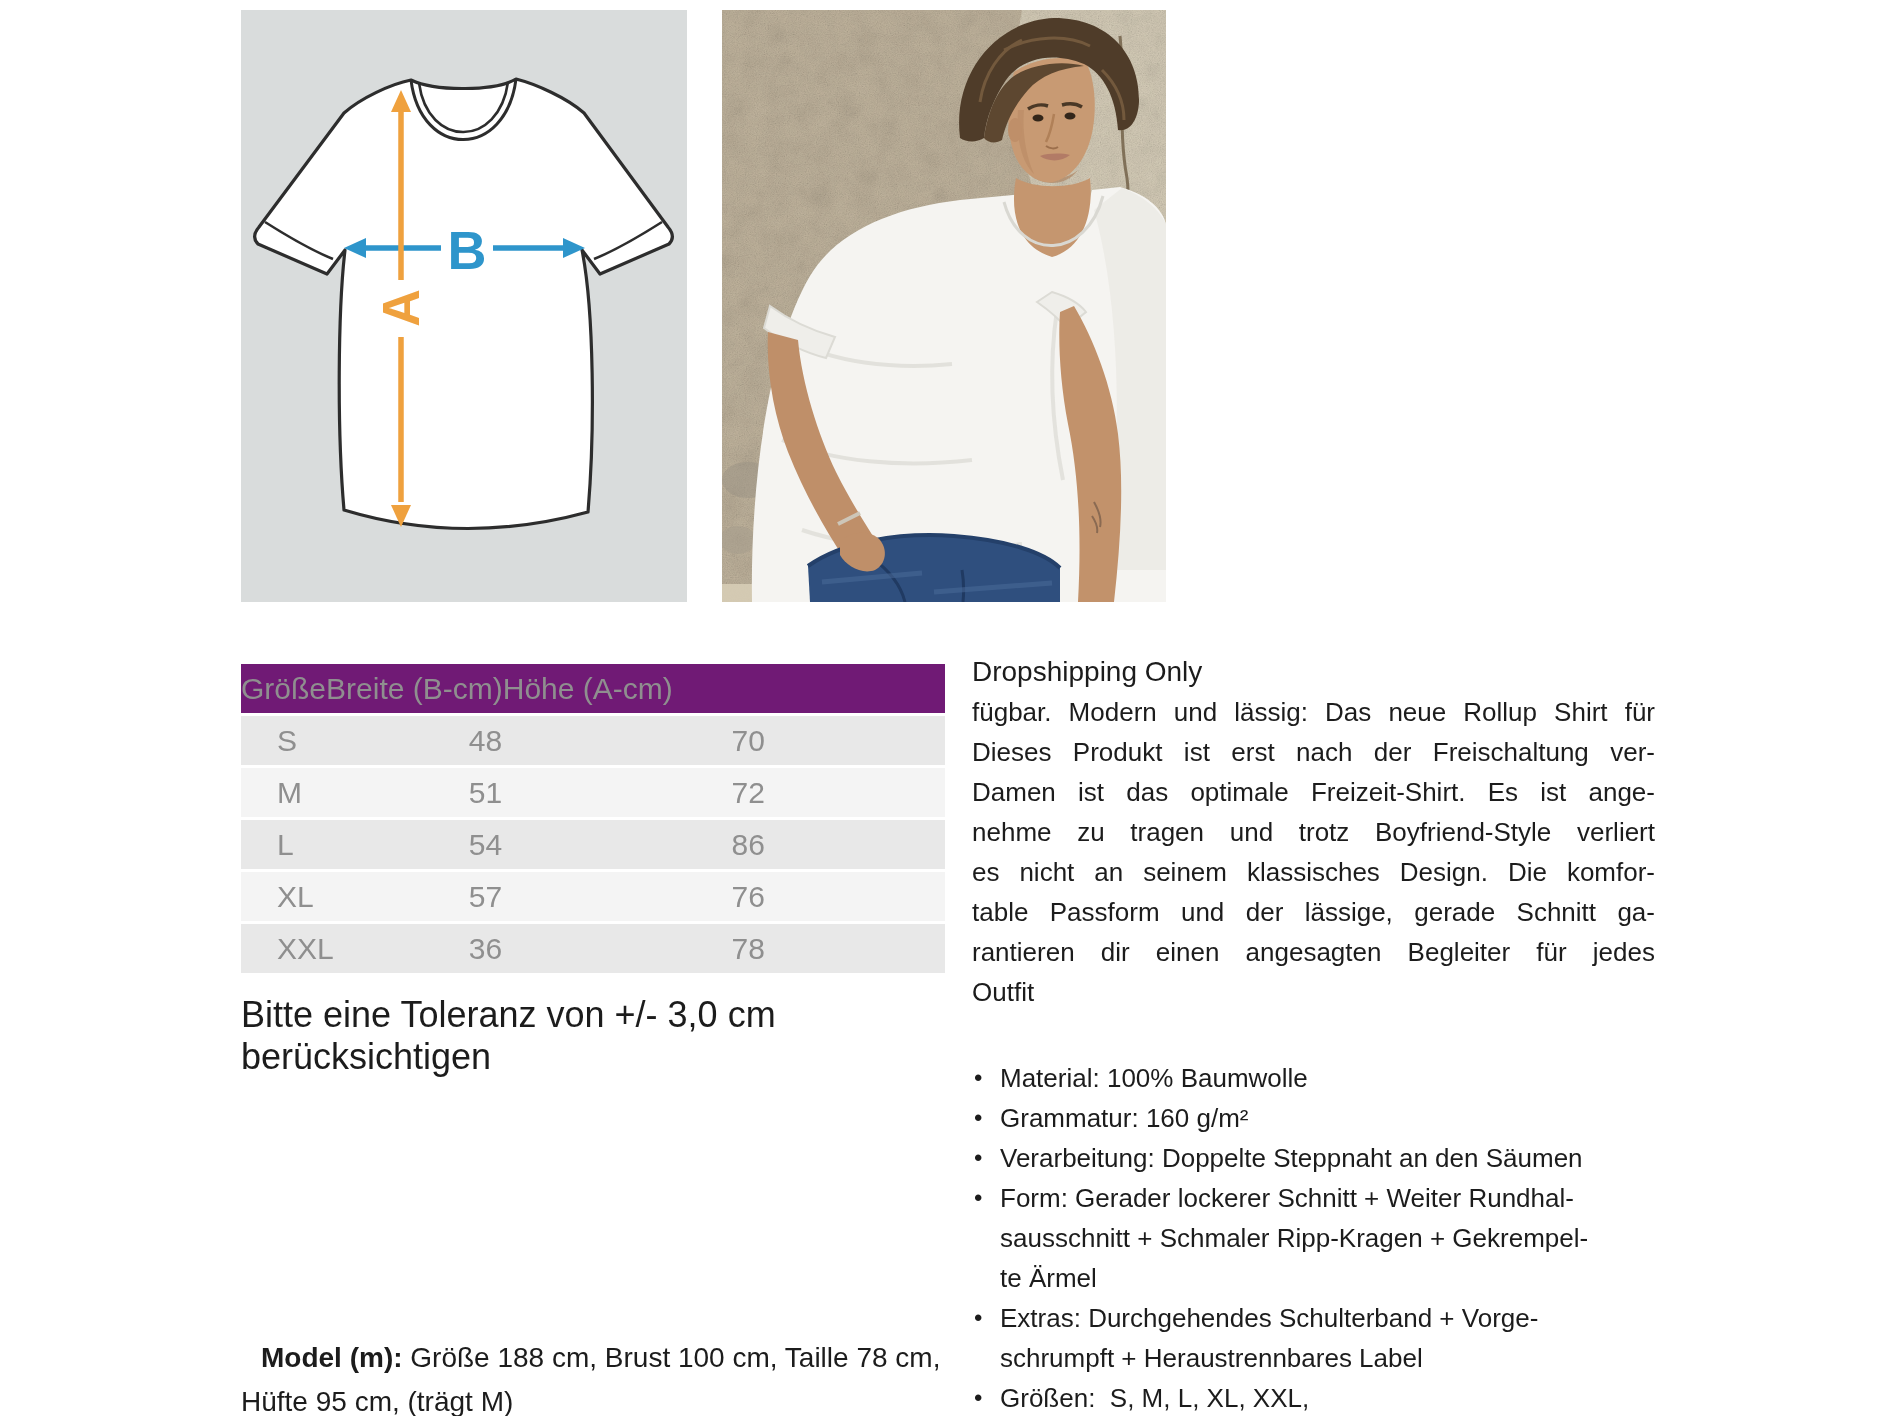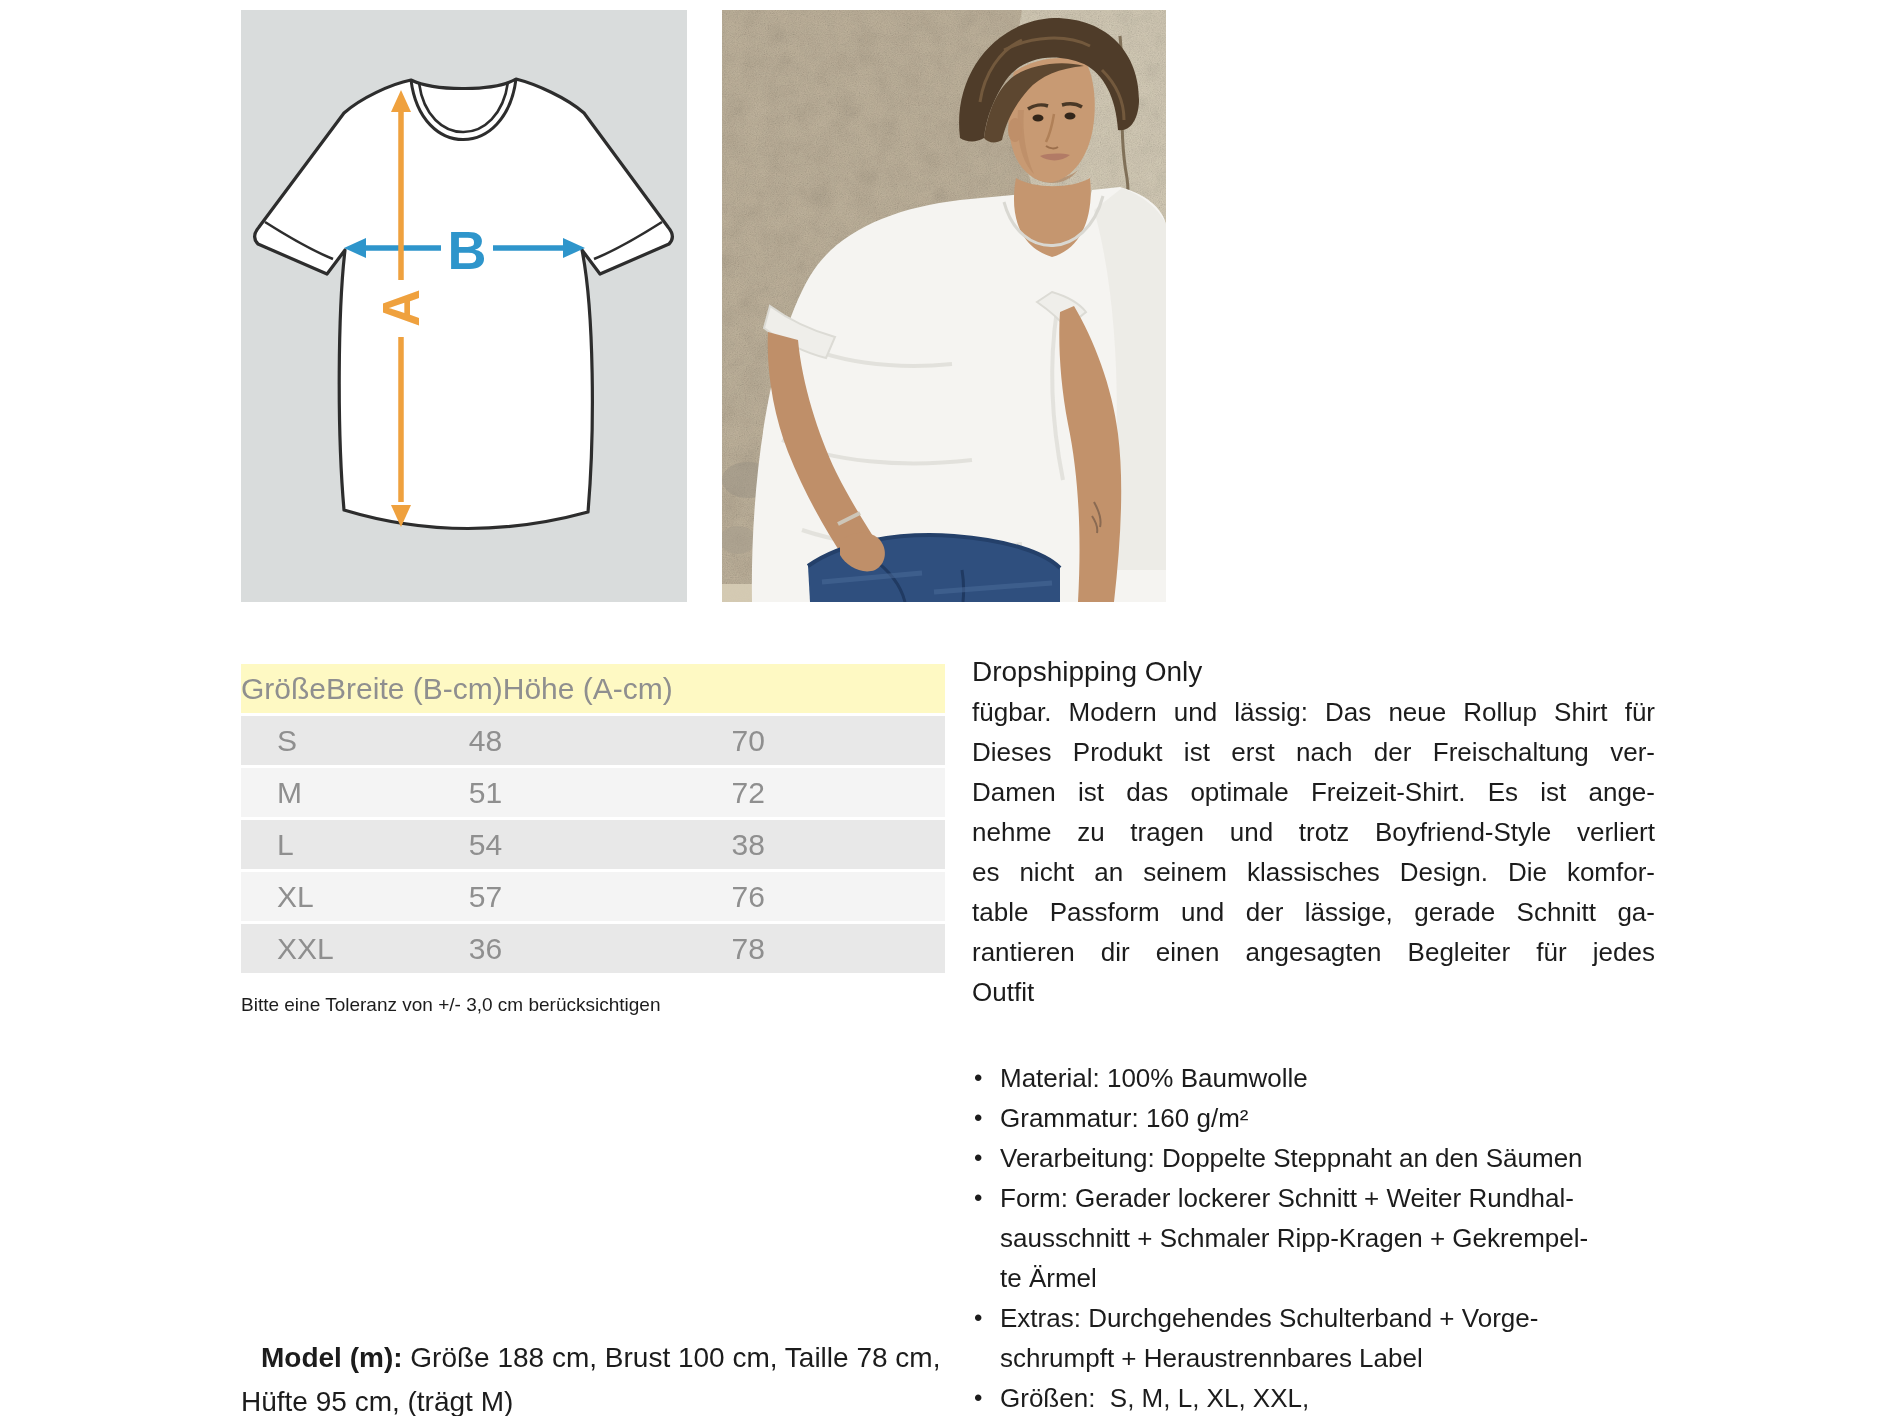--- a/index.html
+++ b/index.html
@@ -15,7 +15,7 @@
   
   .size-table{position:absolute;left:241px;top:664px;width:704px;font-size:30px;color:#8f8f8f;}
   .t-row{display:flex;height:49px;line-height:49px;border-bottom:3px solid #ffffff;}
-  .t-head{background:#fef9c3;}
+  .t-head{background:#701a75;}
   .t-body .t-row:nth-child(odd){background:#e8e8e8;}
   .t-body .t-row:nth-child(even){background:#f4f4f4;}
   .t-cell{overflow:hidden;white-space:nowrap;}

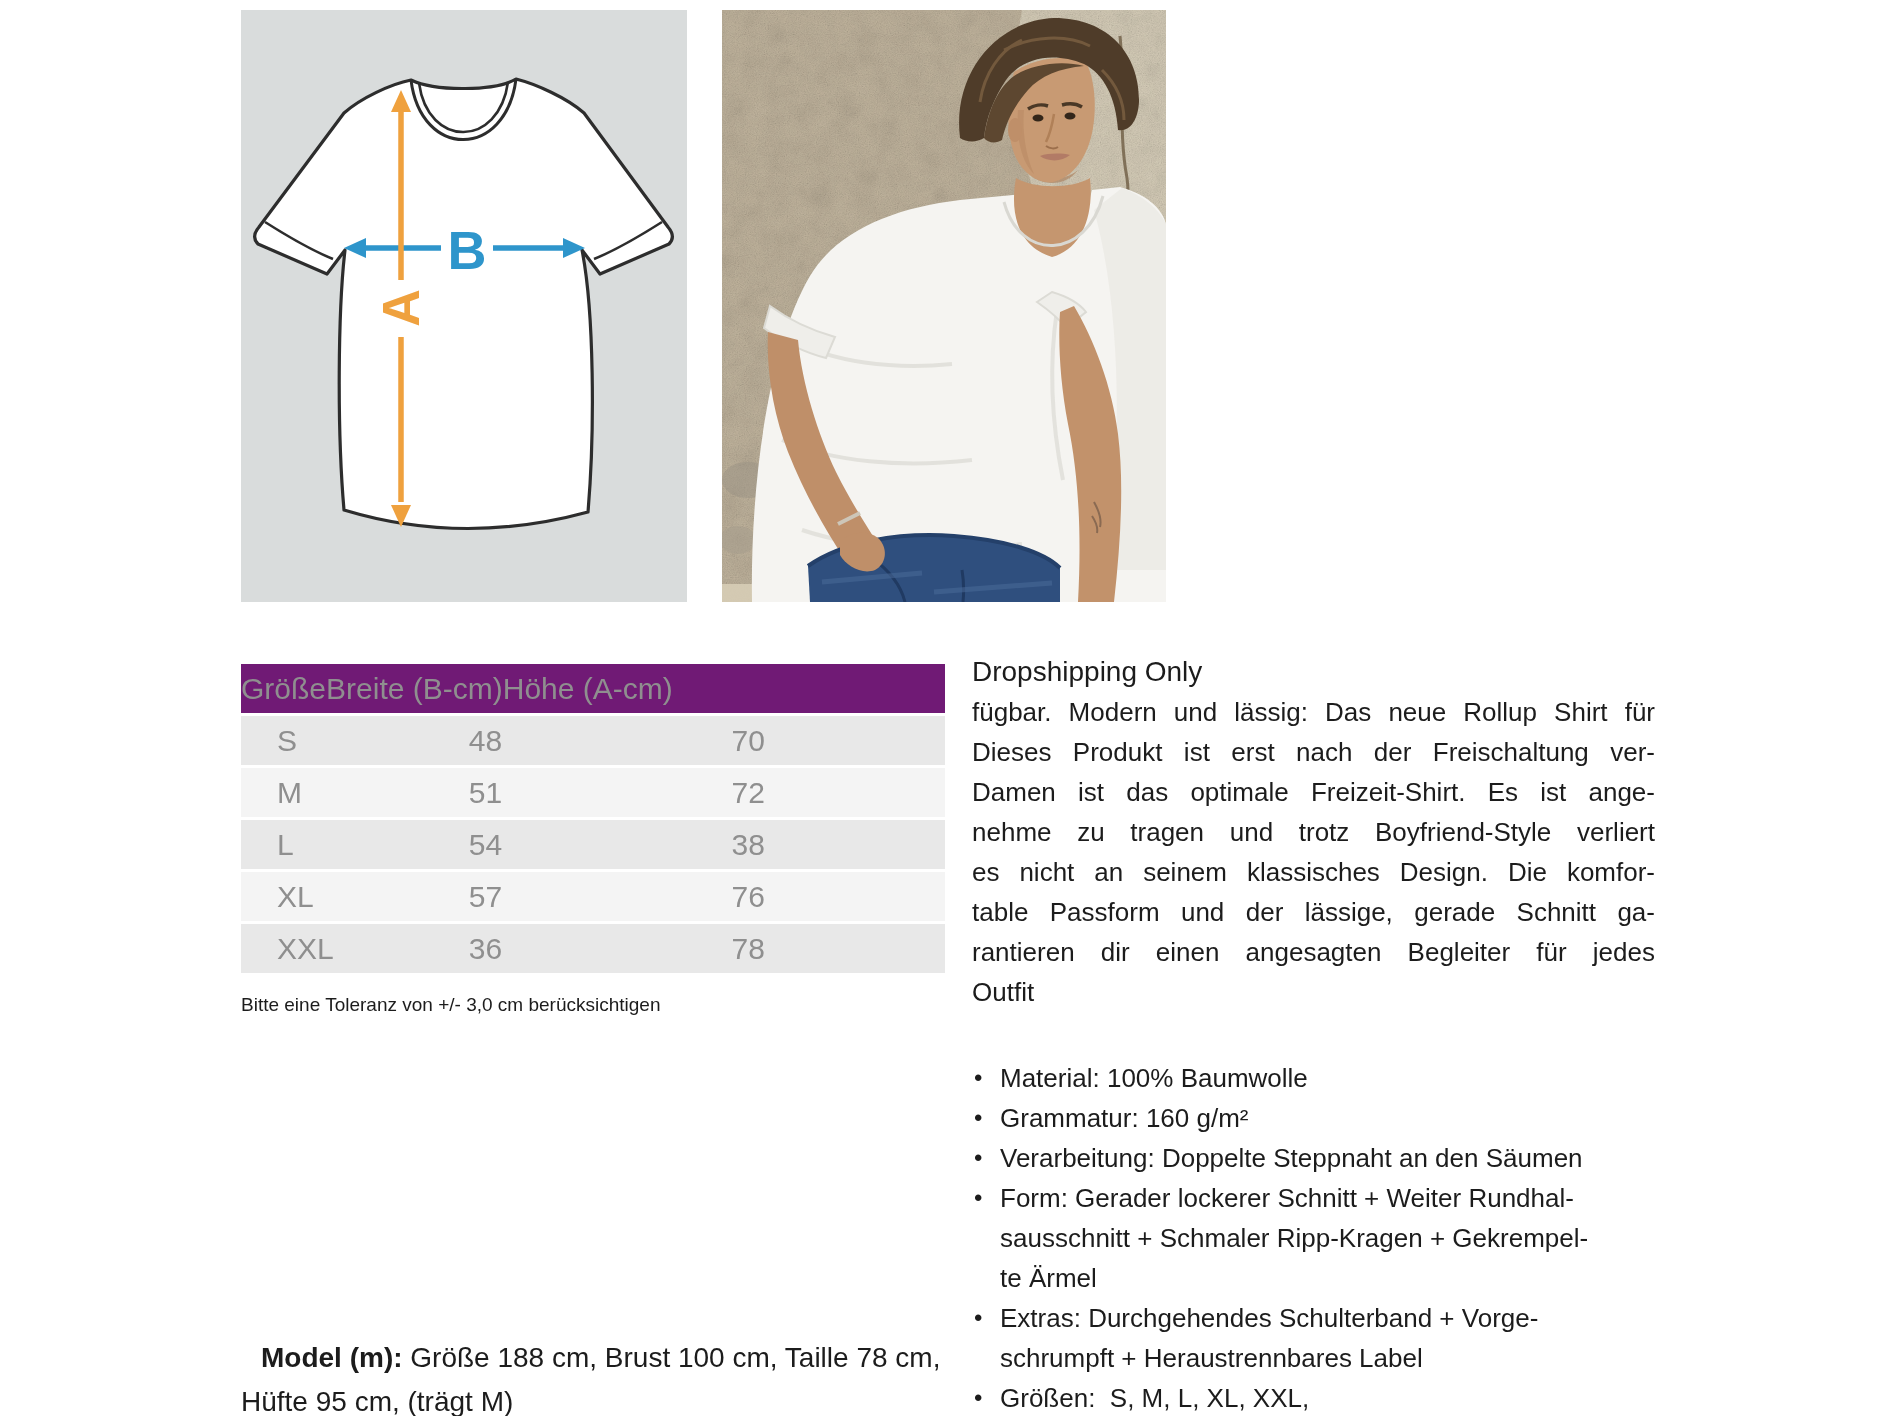--- a/index.html
+++ b/index.html
@@ -202,7 +202,7 @@
         <div class="t-row">
           <div class="t-cell c0">L</div>
           <div class="t-cell c1">54</div>
-          <div class="t-cell c2">38</div>
+          <div class="t-cell c2">86</div>
         </div>
         <div class="t-row">
           <div class="t-cell c0">XL</div>

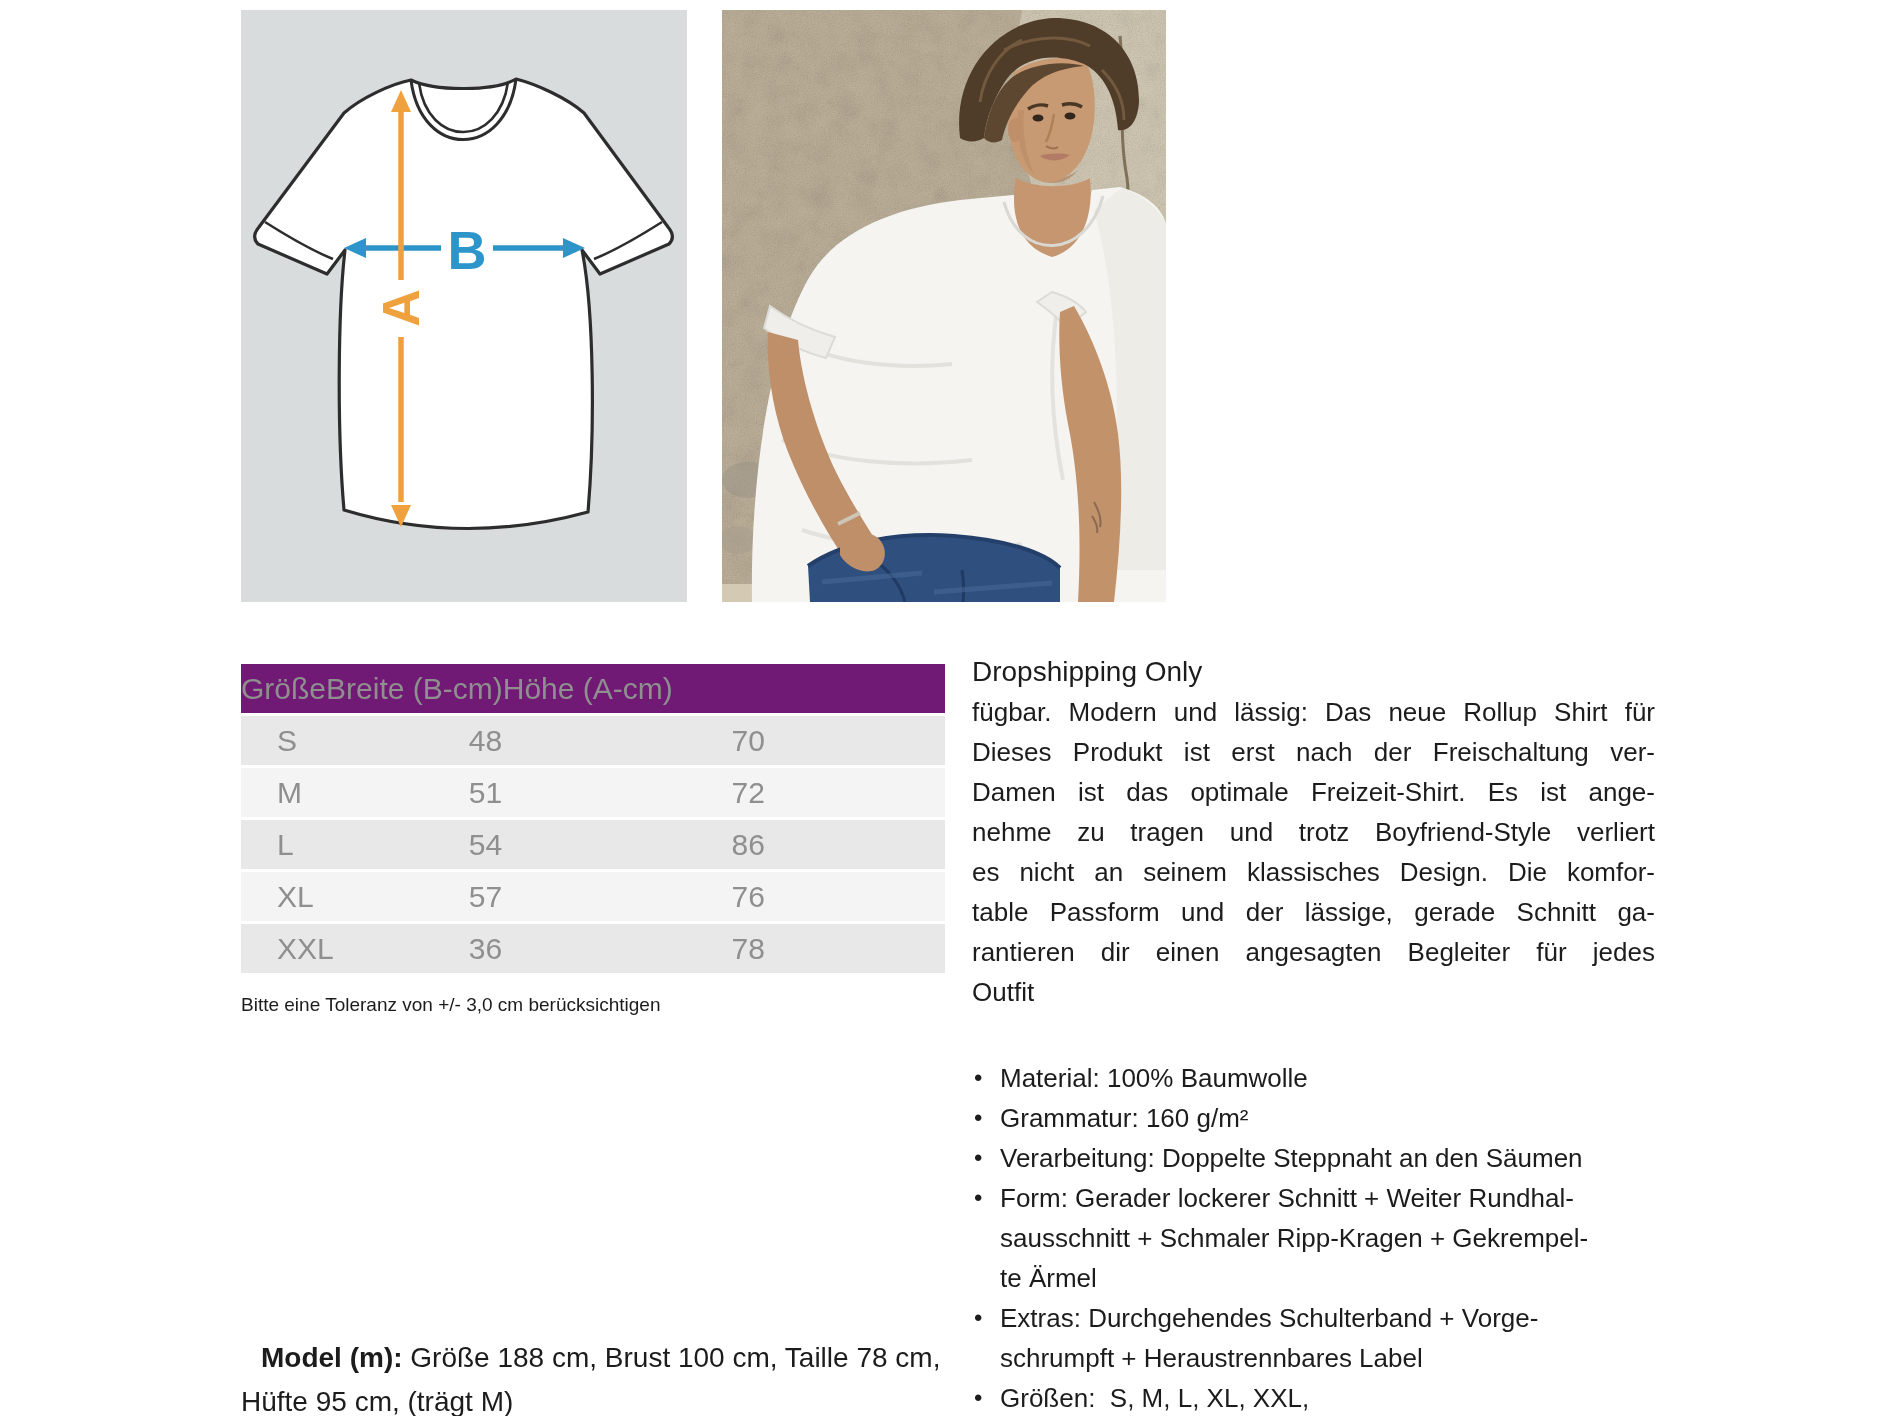--- a/index.html
+++ b/index.html
@@ -23,7 +23,7 @@
   .t-cell.c1{width:266px;margin-left:8px;}
   .t-cell.c2{width:216px;}
 
-  .tolerance{position:absolute;left:241px;top:994px;width:760px;font-size:19px;color:#1c1c1c;}
+  .tolerance{position:absolute;left:241px;top:994px;width:760px;font-size:36px;color:#1c1c1c;}
 
   .model-info{position:absolute;left:241px;top:1336px;width:770px;font-size:28px;line-height:44px;color:#1c1c1c;}
   .model-info .bold{font-weight:bold;margin-left:20px;}

